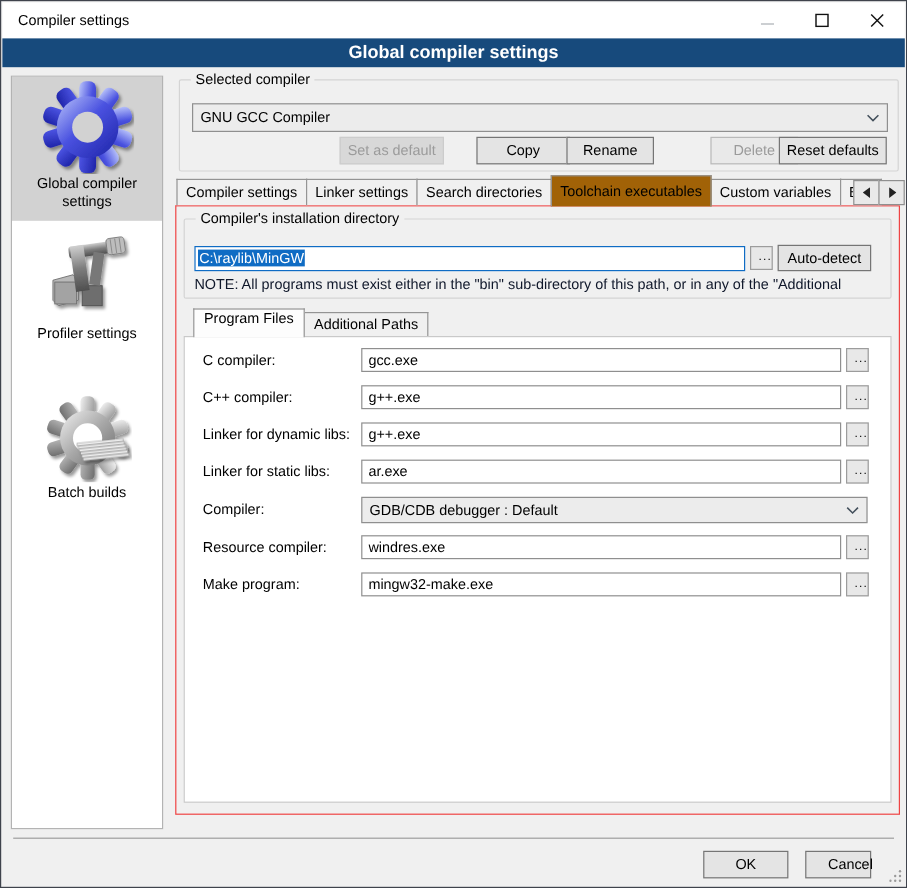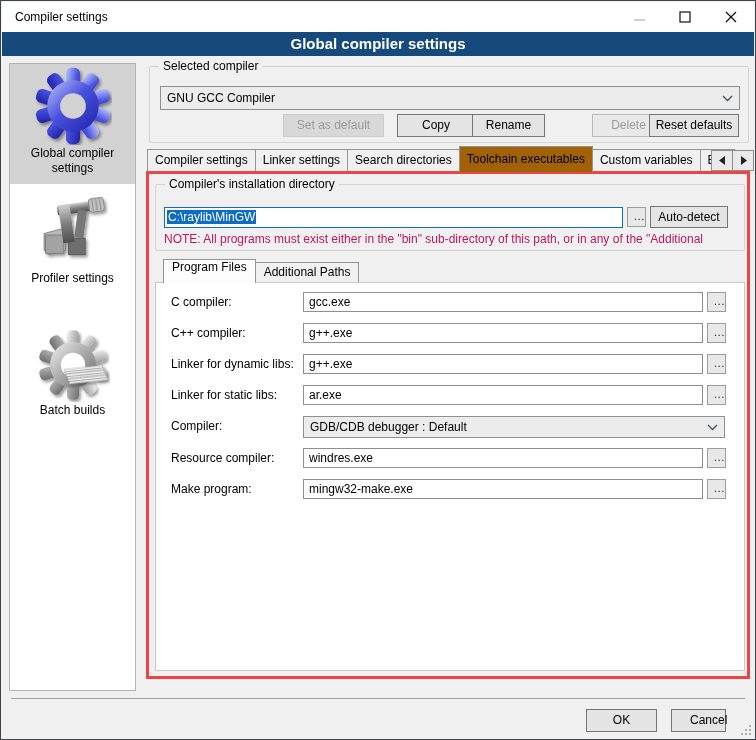--- a/index.html
+++ b/index.html
@@ -189,7 +189,7 @@
           <polyline points="1,1 5.5,5.5 10,1" fill="none" stroke="#44505c" stroke-width="1.3"></polyline>
         </svg>
     </div>
-    <button class="btn dis-flat" style="left:133px;top:47px;width:101px;">Set as default</button>
+    <button class="btn dis-flat" style="left:133px;top:47px;width:87px;">Set as default</button>
     <button class="btn" style="left:247px;top:47px;width:78px;">Copy</button>
     <button class="btn" style="left:322px;top:47px;width:73px;">Rename</button>
     <button class="btn dis" style="left:397px;top:47px;width:73px;margin-left:45px;">Delete</button>

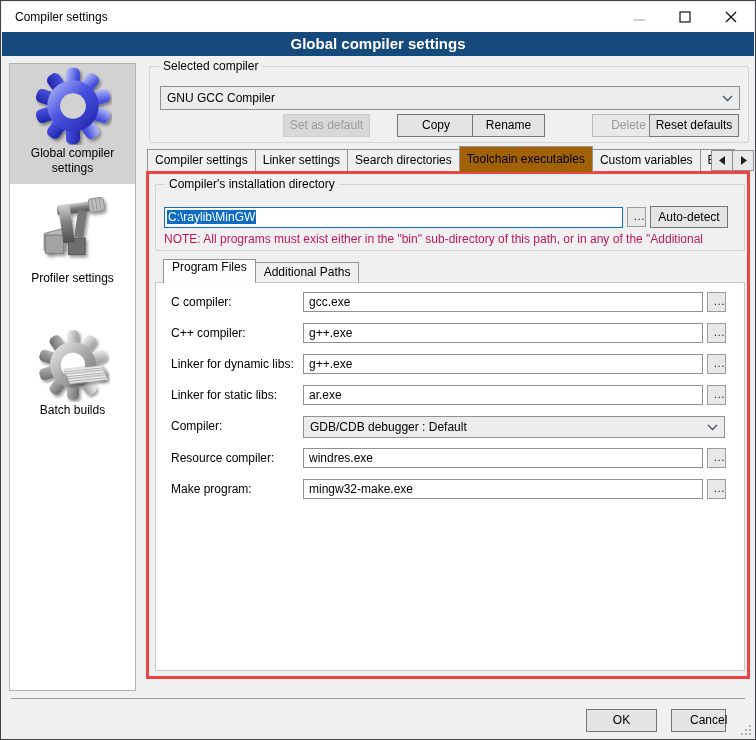--- a/index.html
+++ b/index.html
@@ -51,7 +51,7 @@
   .tab-scroll{position:absolute;top:149px;width:22px;height:21px;background:#e9e9e9;border:1px solid #8f8f8f;
     display:flex;align-items:center;justify-content:center;z-index:4;}
   .ts-left{left:710px;} .ts-right{left:731px;}
-  .tabpanel{position:absolute;left:145px;top:170px;width:604px;height:508px;background:#f0f0f0;border:3px solid #ef4444;}
+  .tabpanel{position:absolute;left:145px;top:170px;width:604px;height:508px;background:#f0f0f0;border:1px solid #ef4444;}
   
   .gb2{left:6px;top:10px;width:590px;height:67px;}
   .fakefield{position:absolute;left:8px;top:22px;width:459px;height:21px;background:#fff;

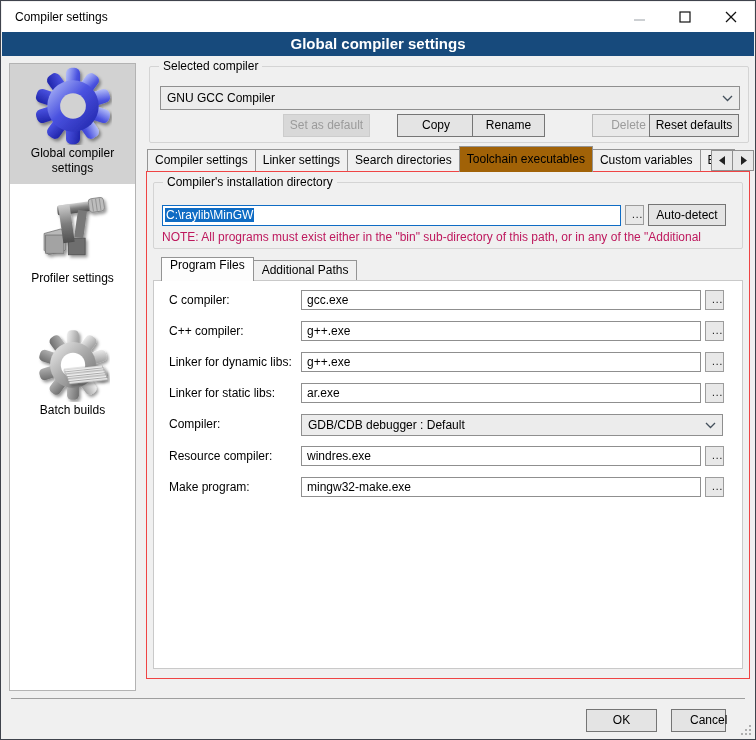--- a/index.html
+++ b/index.html
@@ -57,7 +57,7 @@
   .fakefield{position:absolute;left:8px;top:22px;width:459px;height:21px;background:#fff;
     border:1px solid #0f6cc4;padding:2px 2px;overflow:hidden;white-space:nowrap;}
   .fakefield .sel{background:#0f6cc4;color:#fff;padding:0 1px;}
-  .note{position:absolute;left:8px;top:47px;right:1px;color:#be185d;white-space:nowrap;overflow:hidden;line-height:15px;}
+  .note{position:absolute;left:8px;top:47px;right:1px;color:#0f172a;white-space:nowrap;overflow:hidden;line-height:15px;}
   
   .subtabstrip{position:absolute;left:14px;top:85px;height:24px;display:flex;align-items:flex-end;z-index:3;}
   .subtab{height:20px;margin-bottom:1px;padding:2px 8px 0;background:#f0f0f0;border:1px solid #949494;

